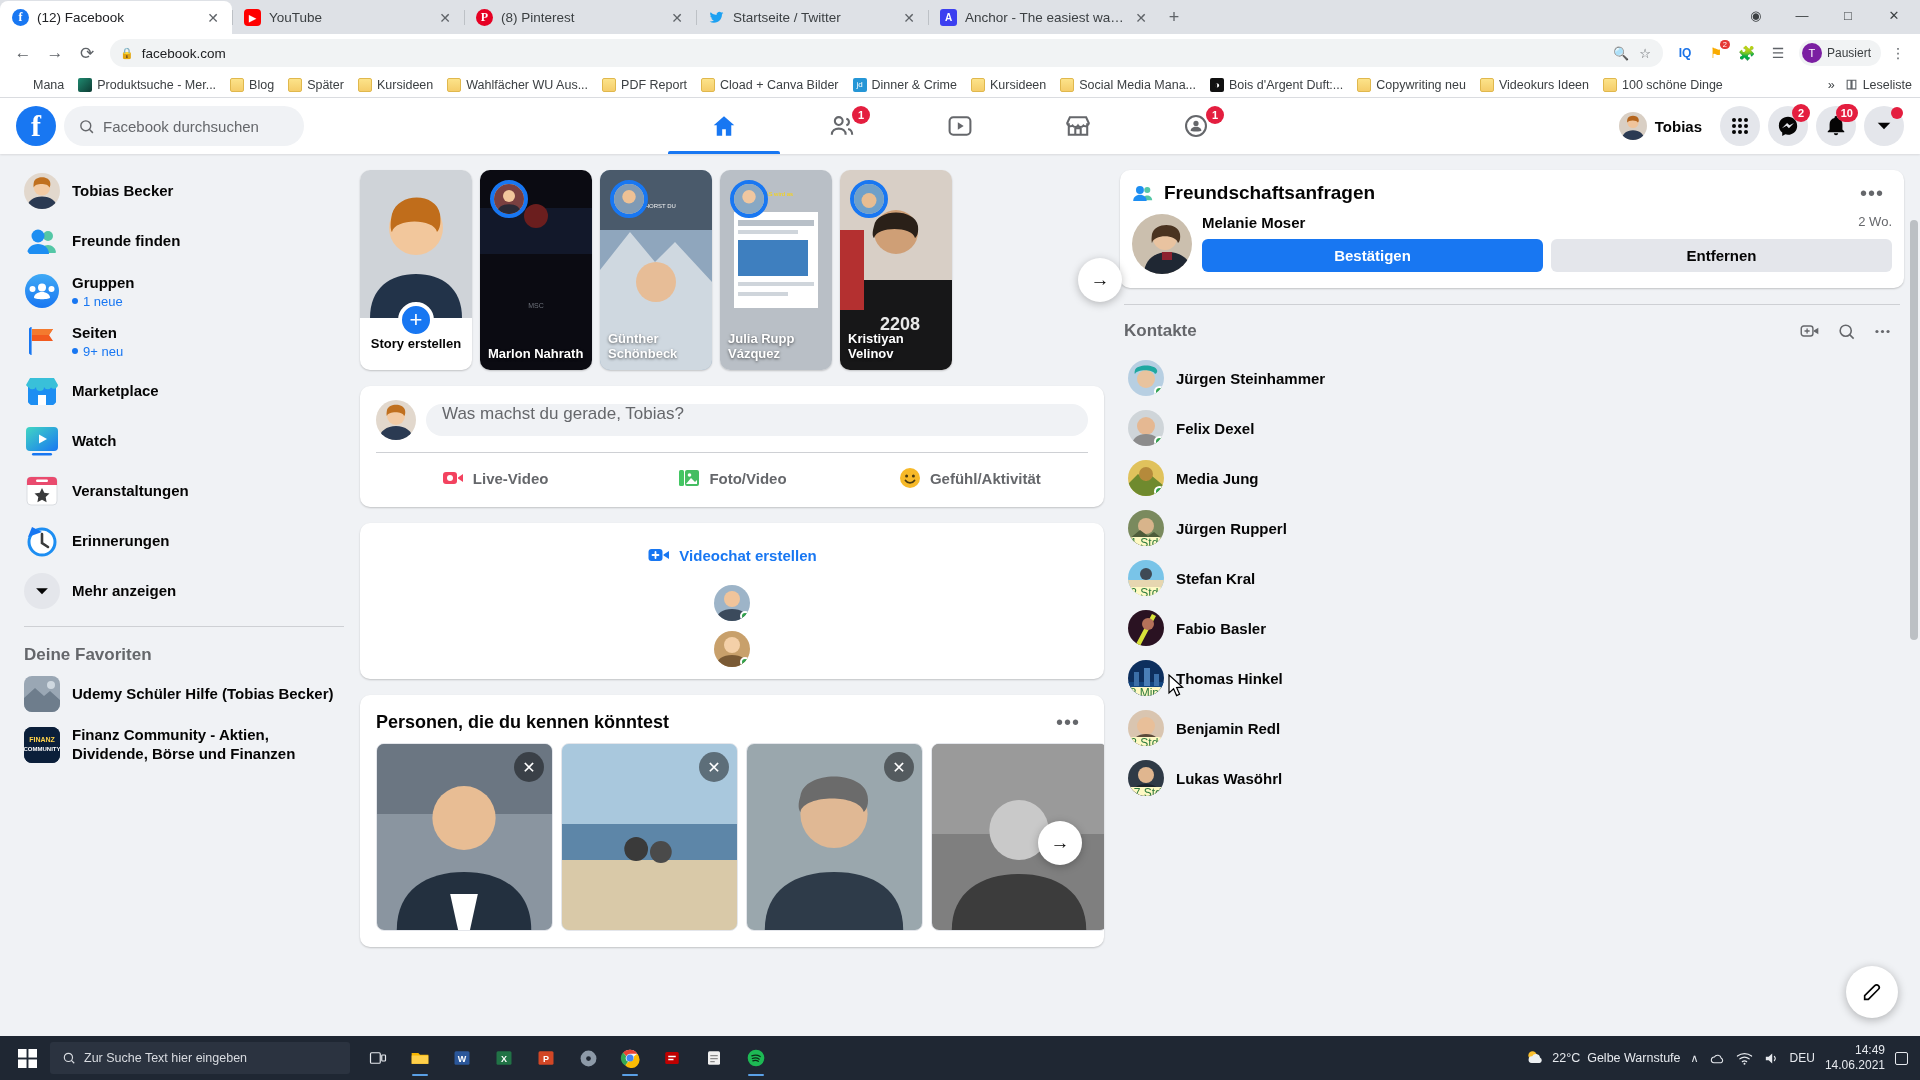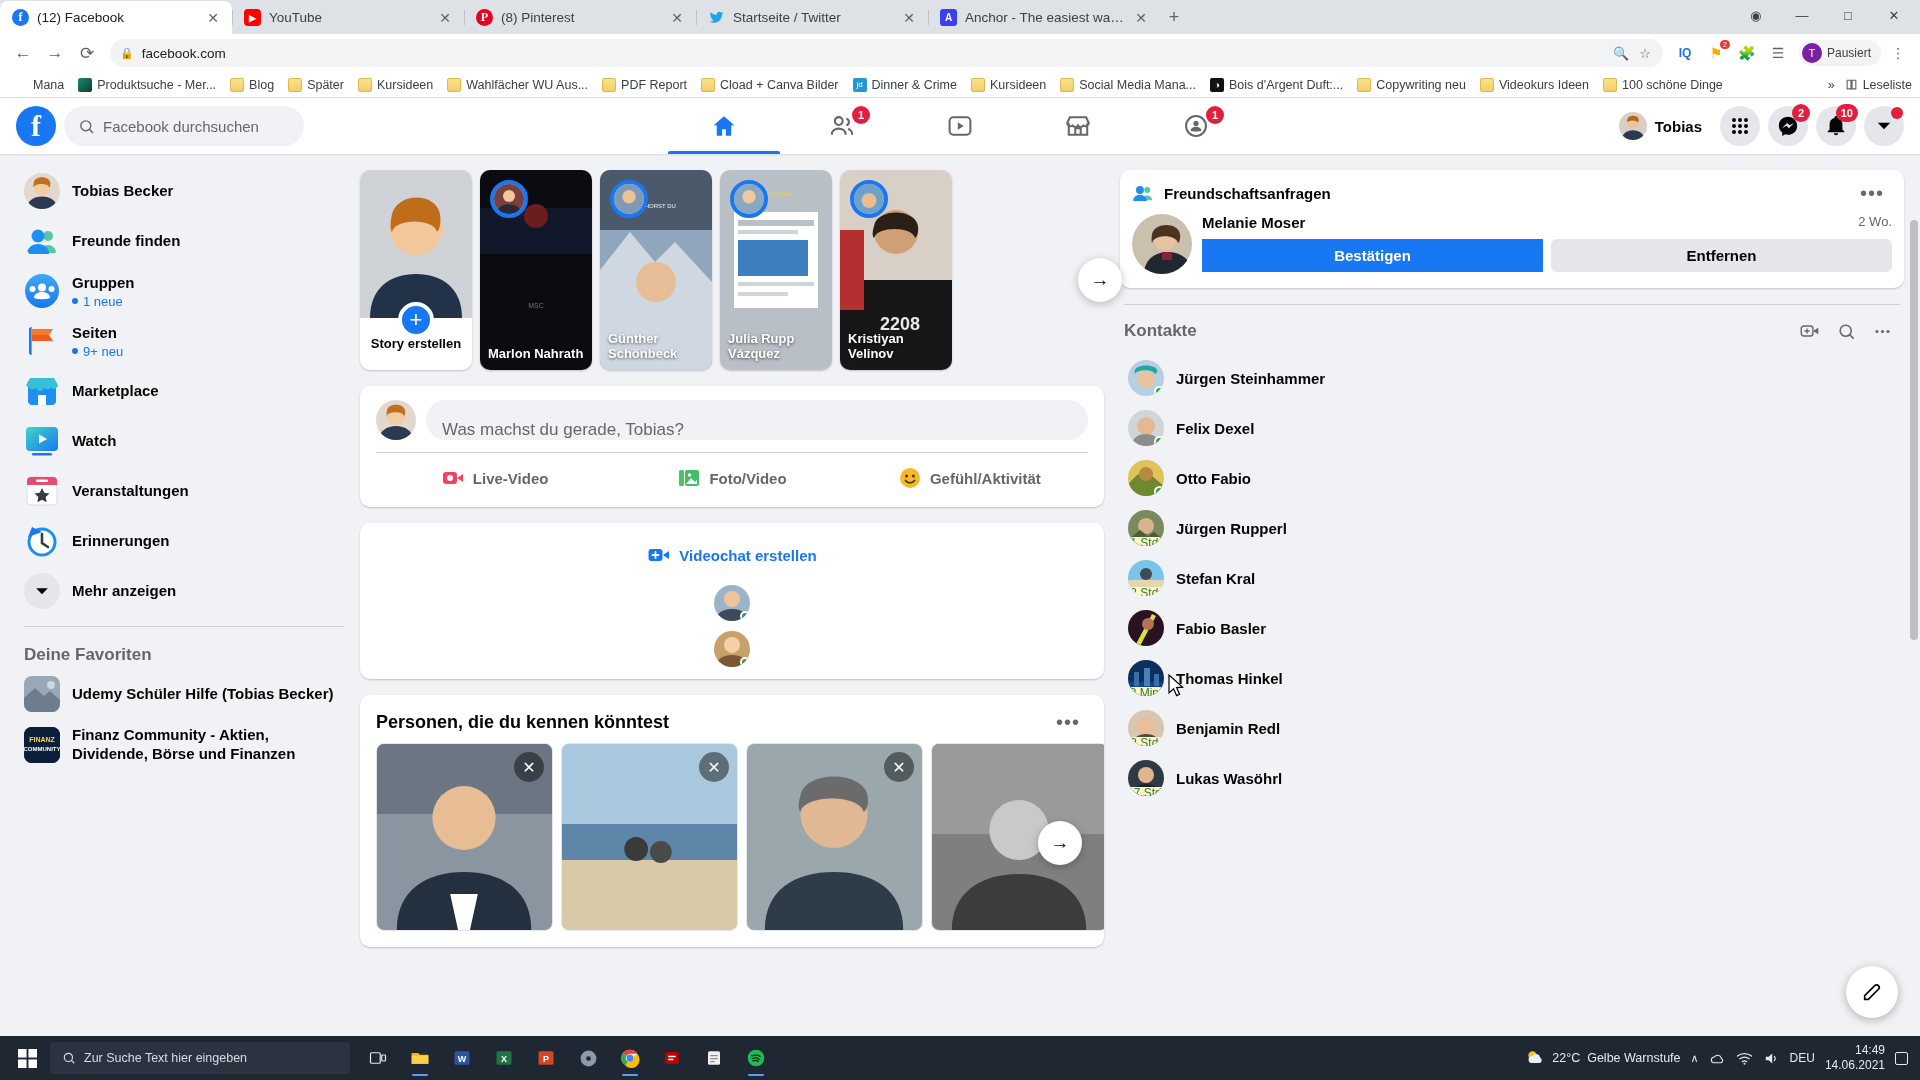--- a/index.html
+++ b/index.html
@@ -186,7 +186,7 @@
   .rsidebar { flex: 1; padding: 16px 16px 0 16px; min-width: 0; }
   .fr-card { background: #fff; border-radius: 10px; box-shadow: 0 1px 2px rgba(0,0,0,.2); padding: 10px 12px 14px; }
   .fr-head { display: flex; align-items: center; gap: 10px; }
-  .fr-title { font-size: 15px; font-weight: bold; color: #050505; flex: 1; }
+  .fr-title { font-size: 19px; font-weight: bold; color: #050505; flex: 1; }
   .fr-item { display: flex; align-items: flex-start; gap: 10px; margin-top: 8px; }
   .fr-av { width: 60px; height: 60px; border-radius: 50%; overflow: hidden; flex: 0 0 auto; }
   .fr-body { flex: 1; min-width: 0; }

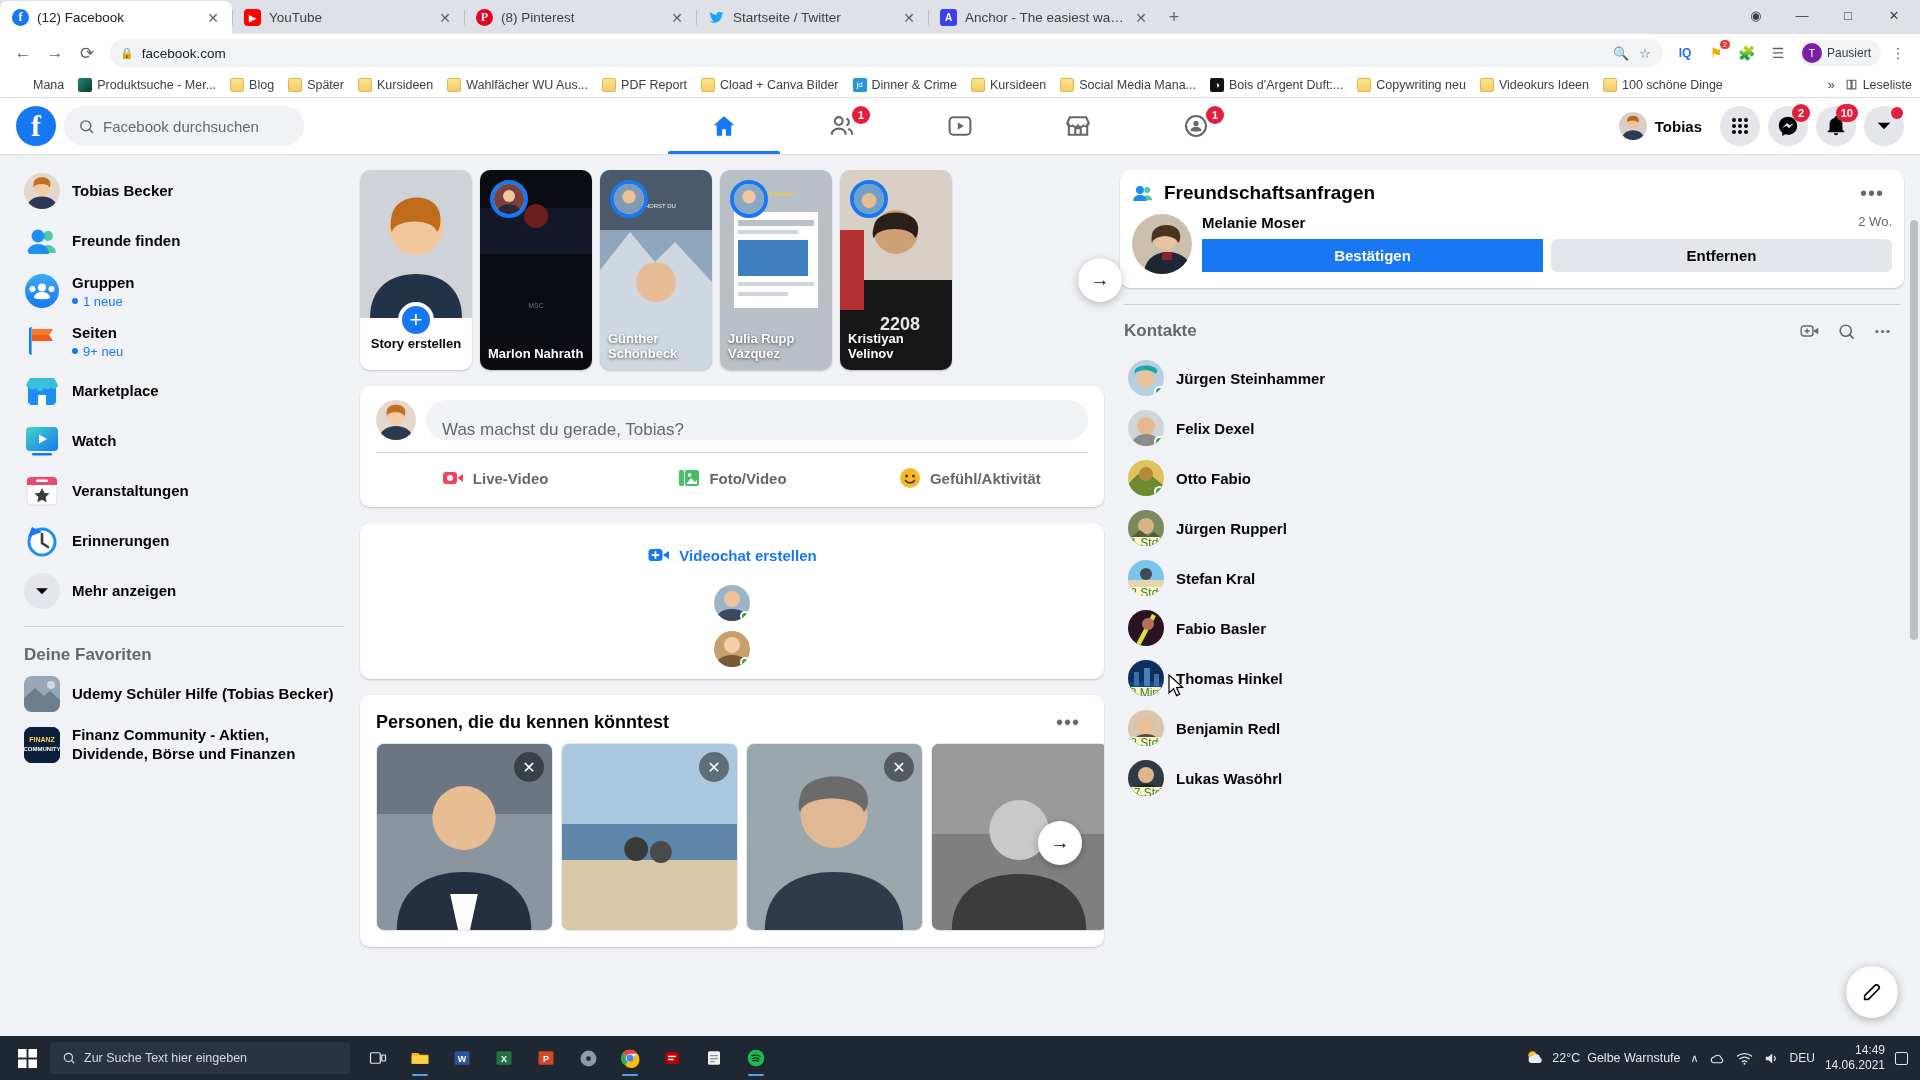--- a/index.html
+++ b/index.html
@@ -194,7 +194,7 @@
   .fr-time { color: #65676b; font-weight: normal; font-size: 13px; }
   .fr-btns { display: flex; gap: 8px; margin-top: 8px; }
   .btn-primary { background: #1877f2; color: #fff; font-weight: bold; font-size: 15px; padding: 8px 16px;
-                 border-radius: 0; flex: 1; text-align: center; }
+                 border-radius: 6px; flex: 1; text-align: center; }
   .btn-sec { background: #e4e6eb; color: #050505; font-weight: bold; font-size: 15px; padding: 8px 16px;
              border-radius: 6px; flex: 1; text-align: center; }
   .rdiv { height: 1px; background: #ced0d4; margin: 16px 4px 8px; }

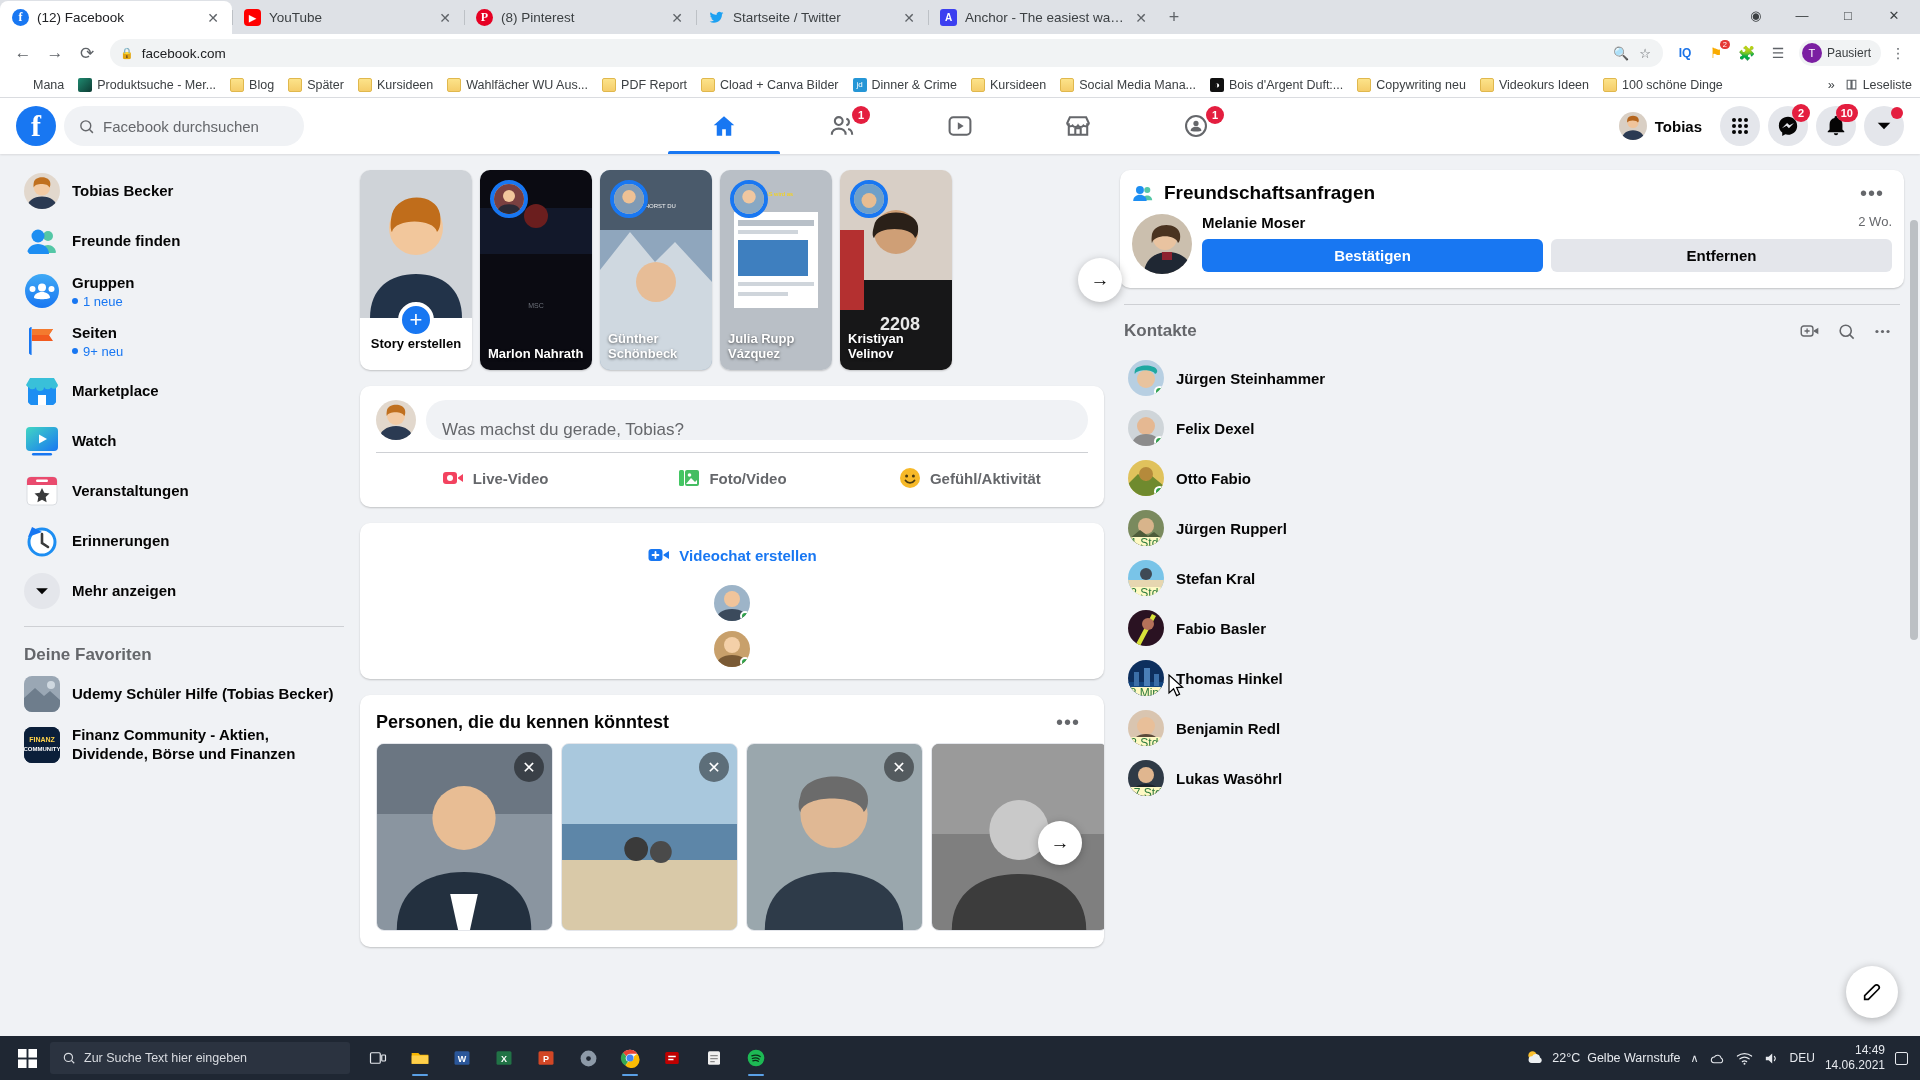--- a/index.html
+++ b/index.html
@@ -153,8 +153,8 @@
   .composer { padding: 14px 16px 8px; }
   .comp-top { display: flex; align-items: center; gap: 10px; }
   .comp-av { width: 40px; height: 40px; border-radius: 50%; overflow: hidden; flex: 0 0 auto; }
-  .comp-input { flex: 1; height: 40px; background: #f0f2f5; border-radius: 20px; display: flex;
-                align-items: flex-end; padding: 0 16px; color: #65676b; font-size: 17px; }
+  .comp-input { flex: 1; height: 32px; background: #f0f2f5; border-radius: 20px; display: flex;
+                align-items: flex-start; padding: 0 16px; color: #65676b; font-size: 17px; }
   .comp-div { height: 1px; background: #ced0d4; margin: 12px 0 4px; }
   .comp-acts { display: flex; }
   .comp-act { flex: 1; display: flex; align-items: center; justify-content: center; gap: 8px;

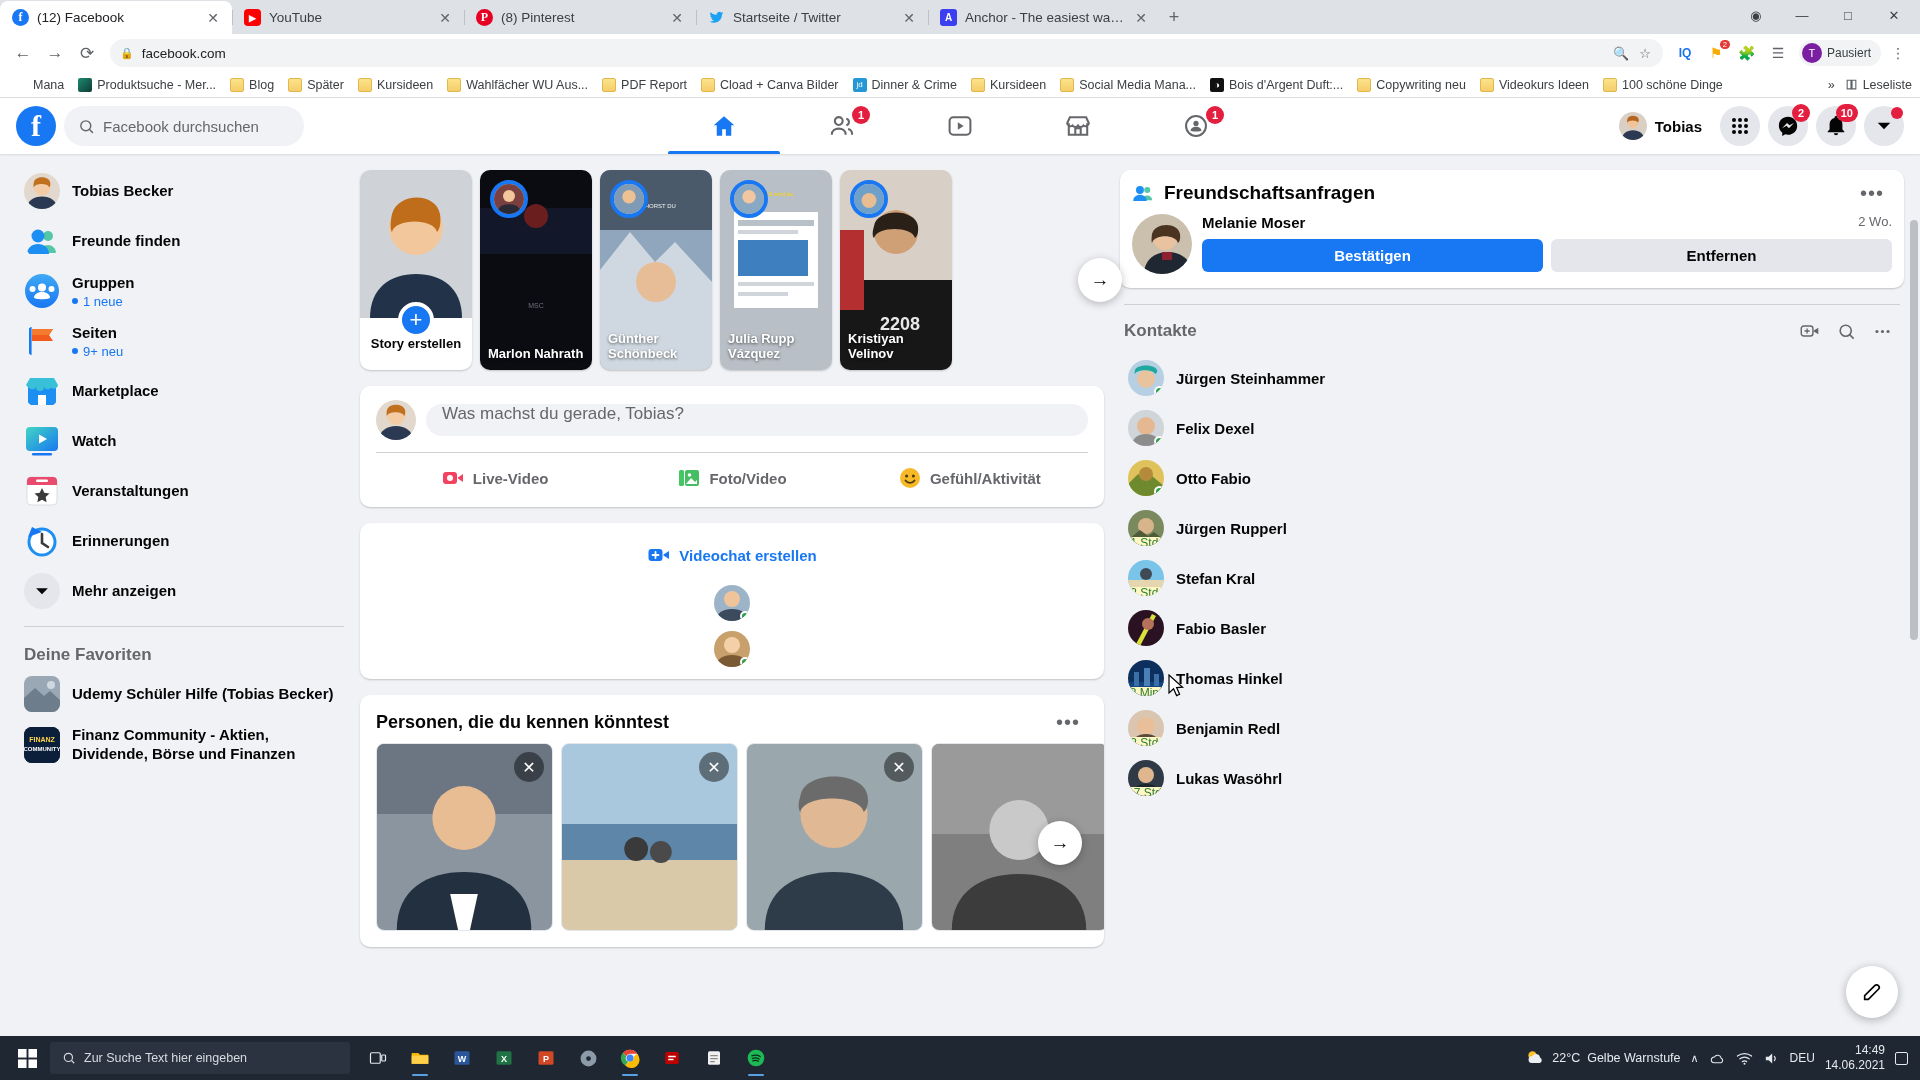--- a/index.html
+++ b/index.html
@@ -960,7 +960,7 @@
               </svg>
             <span class="on"></span>
           </span>
-          <span class="k-nm">Otto Fabio</span>
+          <span class="k-nm">Media Jung</span>
         </div>
 
         <div class="k-row">

